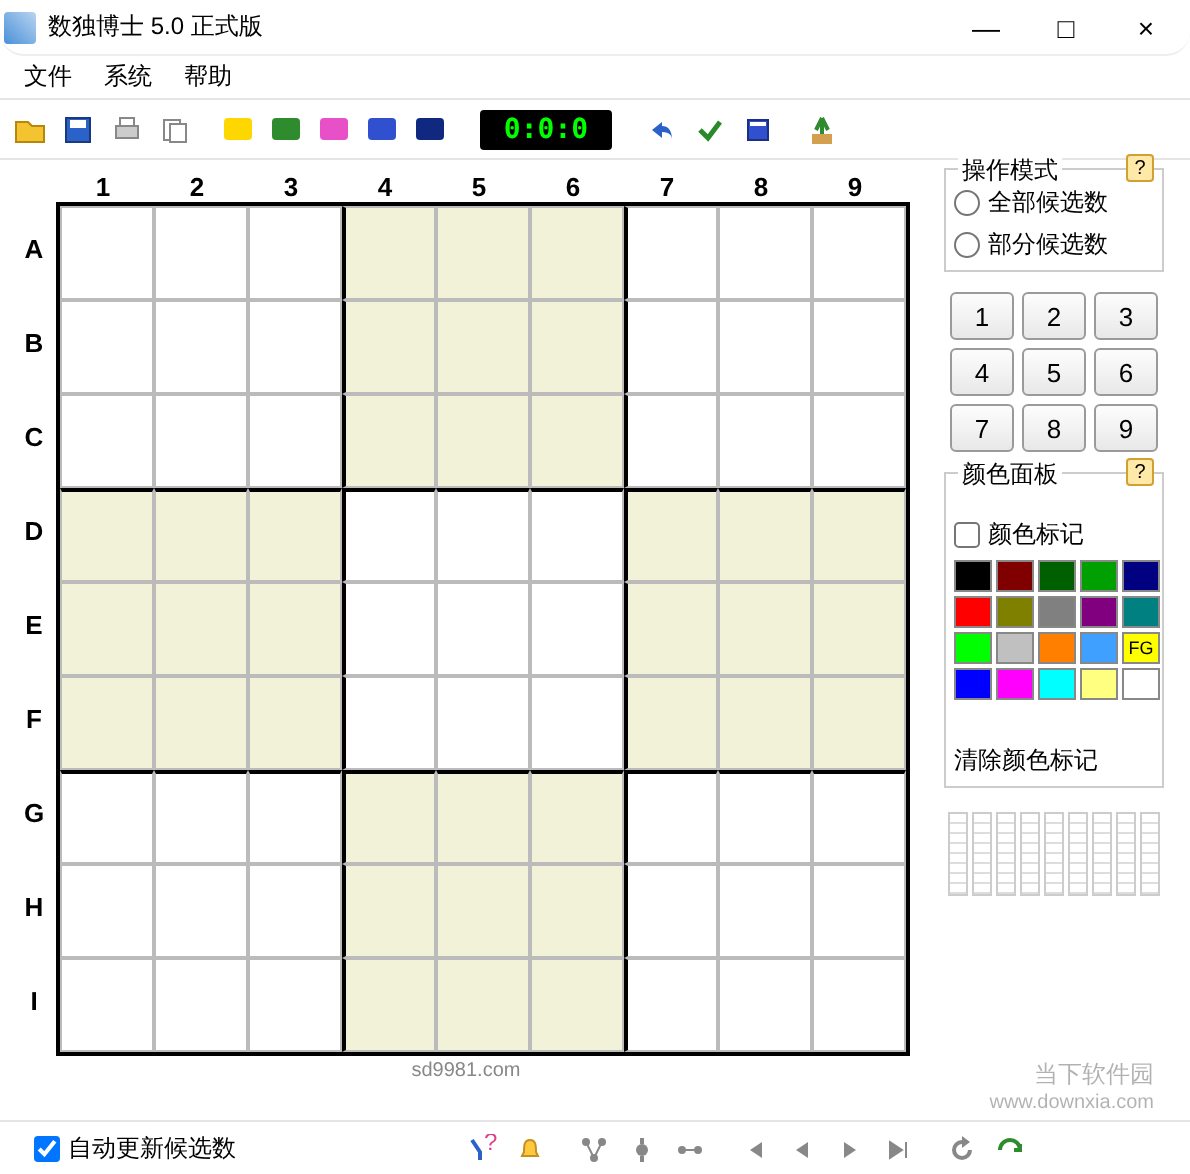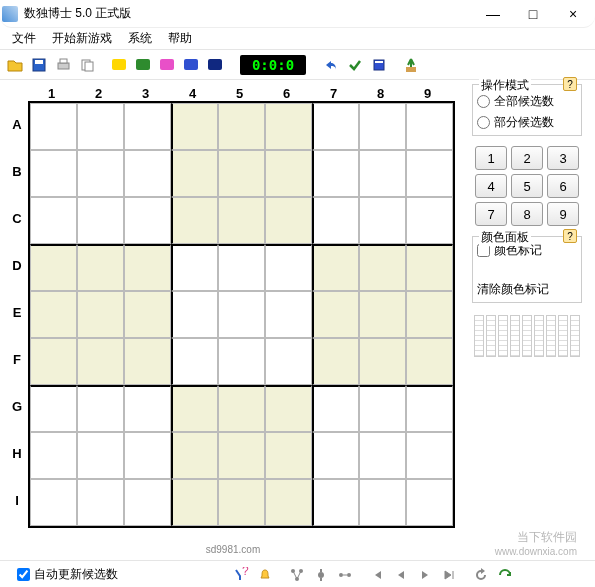--- a/index.html
+++ b/index.html
@@ -62,7 +62,6 @@
 
 <div class="menubar">
   <div class="menu-item">文件</div>
-  <div class="menu-item">开始新游戏</div>
   <div class="menu-item">系统</div>
   <div class="menu-item">帮助</div>
 </div>

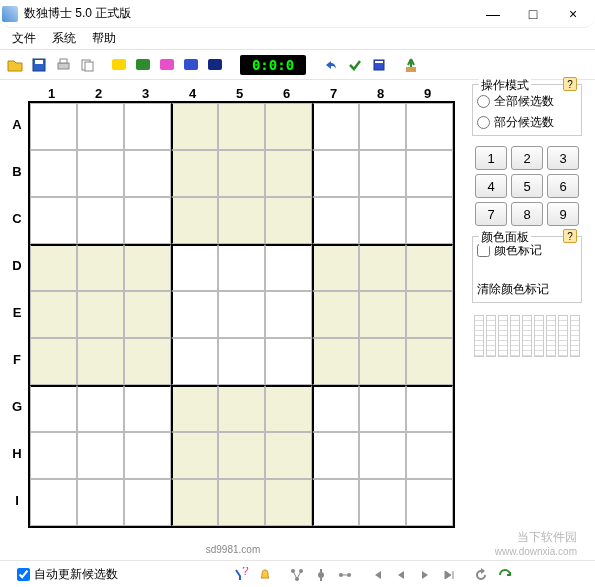--- a/index.html
+++ b/index.html
@@ -273,7 +273,7 @@
     <div class="group" style="margin-top:4px;">
       <span class="group-title">颜色面板</span>
       <span class="help-q">?</span>
-      <label class="checkbox-row" style="margin-top:1px;">
+      <label class="checkbox-row" style="margin-top:18px;">
           <input type="checkbox" style="">
           <span>颜色标记</span>
         </label>

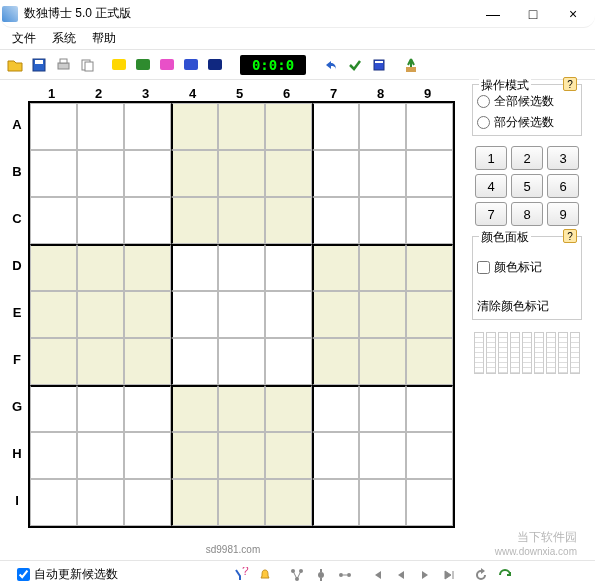--- a/index.html
+++ b/index.html
@@ -277,6 +277,28 @@
           <input type="checkbox" style="">
           <span>颜色标记</span>
         </label>
+      <div class="color-grid">
+        <div class="color-cell" style="background:#000"></div>
+        <div class="color-cell" style="background:#800000"></div>
+        <div class="color-cell" style="background:#006000"></div>
+        <div class="color-cell" style="background:#00a000"></div>
+        <div class="color-cell" style="background:#000080"></div>
+        <div class="color-cell" style="background:#ff0000"></div>
+        <div class="color-cell" style="background:#808000"></div>
+        <div class="color-cell" style="background:#808080"></div>
+        <div class="color-cell" style="background:#800080"></div>
+        <div class="color-cell" style="background:#008080"></div>
+        <div class="color-cell" style="background:#00ff00"></div>
+        <div class="color-cell" style="background:#c0c0c0"></div>
+        <div class="color-cell" style="background:#ff8000"></div>
+        <div class="color-cell" style="background:#40a0ff"></div>
+        <div class="color-cell" style="background:#ffff00">FG</div>
+        <div class="color-cell" style="background:#0000ff"></div>
+        <div class="color-cell" style="background:#ff00ff"></div>
+        <div class="color-cell" style="background:#00ffff"></div>
+        <div class="color-cell" style="background:#ffff80"></div>
+        <div class="color-cell" style="background:#ffffff"></div>
+      </div>
       <div class="clear-color">清除颜色标记</div>
     </div>
     <div class="sliders">

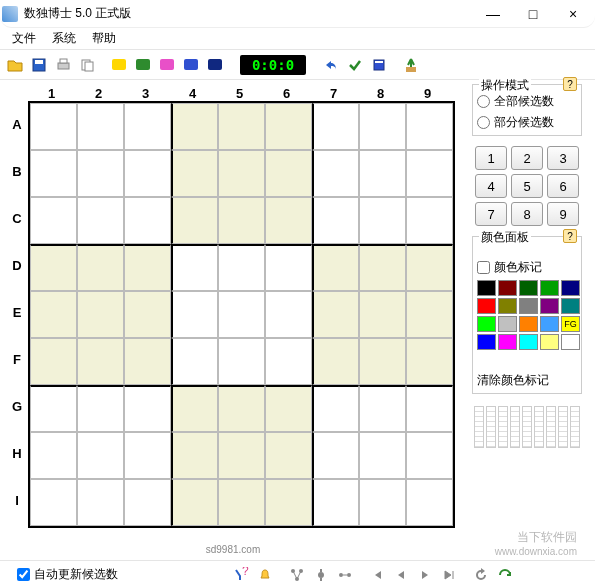--- a/index.html
+++ b/index.html
@@ -243,7 +243,7 @@
           <div class="cell"></div>
         </div>
     </div>
-    <div class="link-text" style="margin-top:16px;">sd9981.com</div>
+    <div class="link-text" style="margin-top:2px;">sd9981.com</div>
   </div>
 
   <div class="right-panel">

